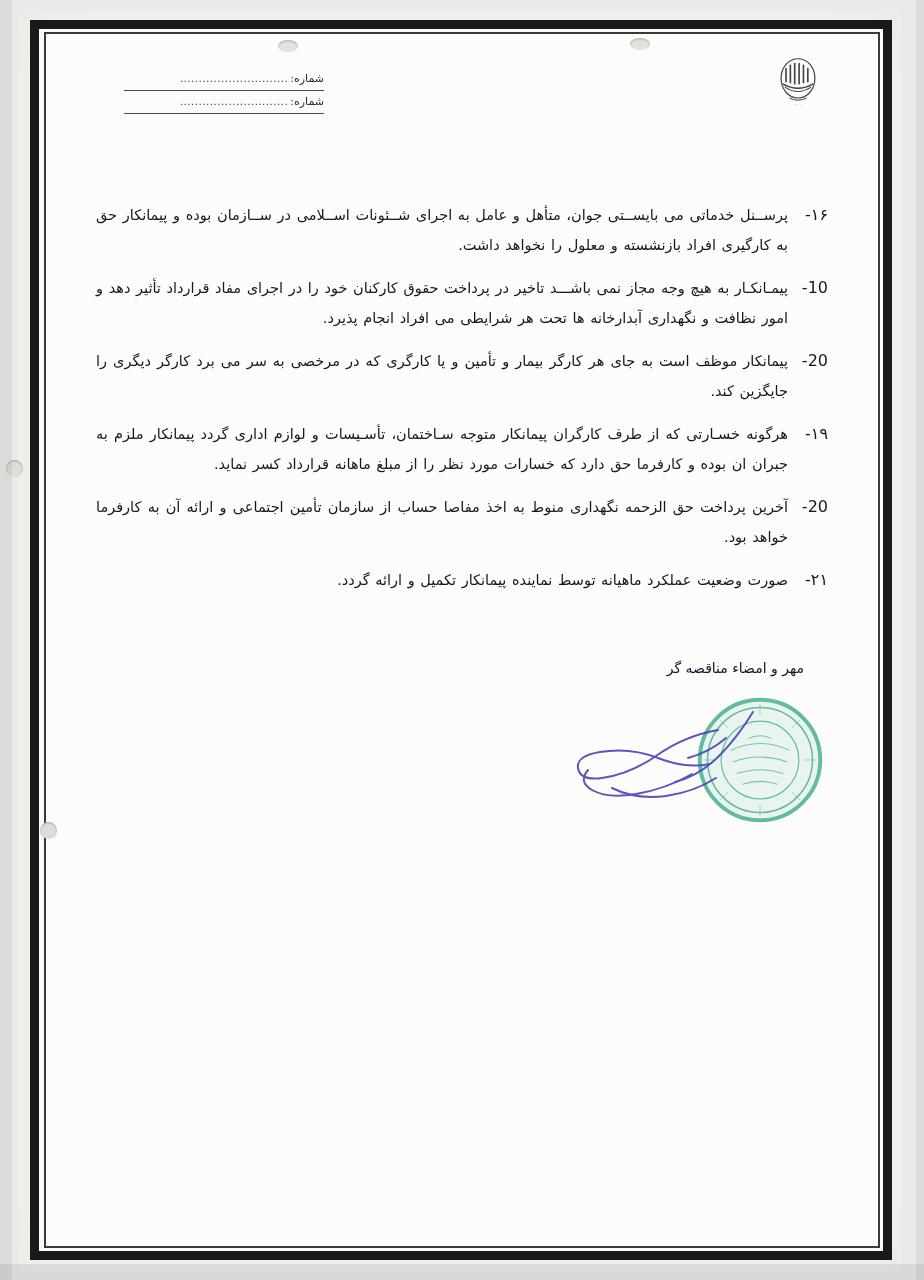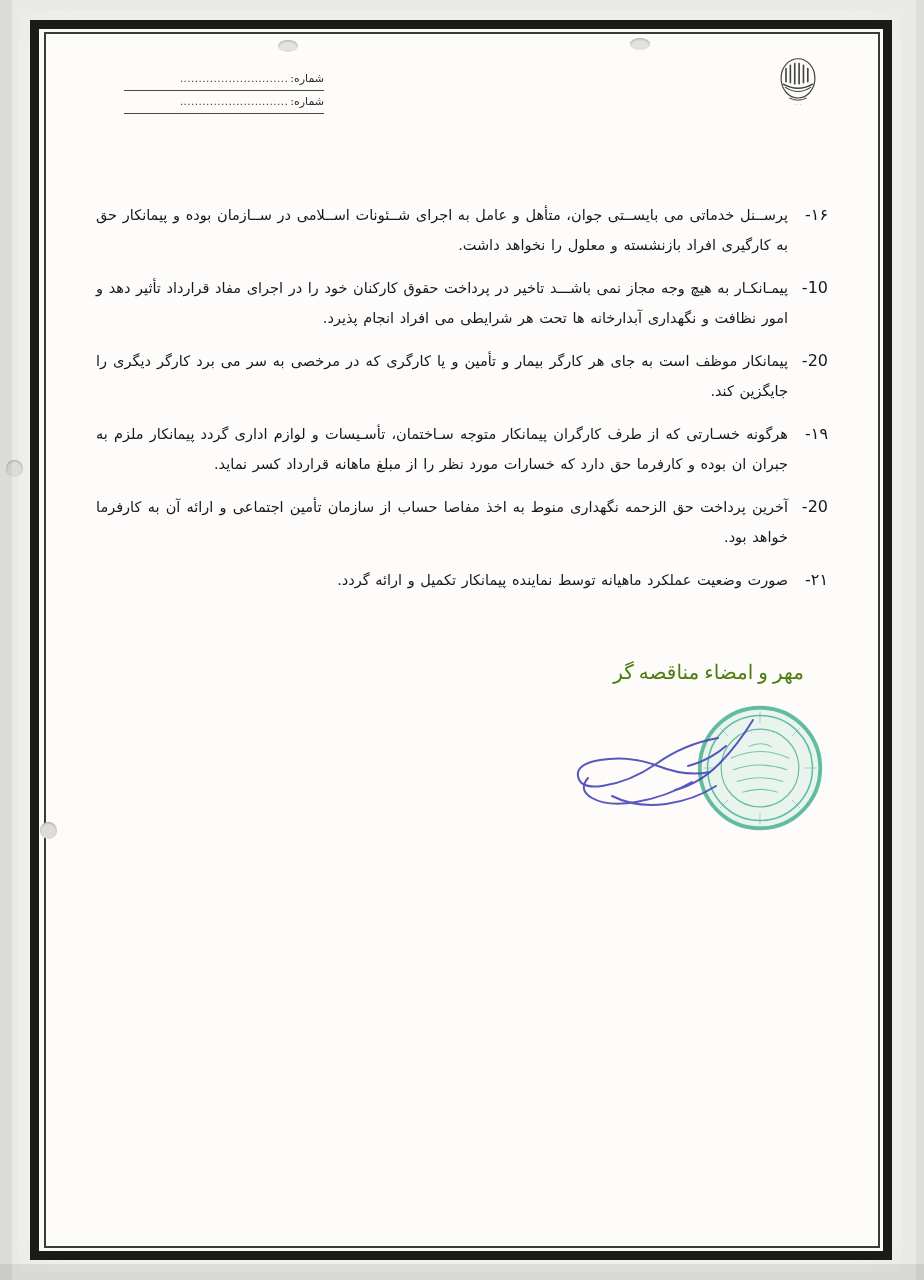--- a/index.html
+++ b/index.html
@@ -152,11 +152,10 @@
     direction: rtl;
   }
   .sig-label {
-    font-size: 20px;
-    color: #4d7c0f;
+    font-size: 14px;
+    color: #0f172a;
     margin-right: 24px;
     margin-bottom: 6px;
-    font-family: Liberation Serif, serif;
   }
   .stamp-wrap {
     position: relative;

